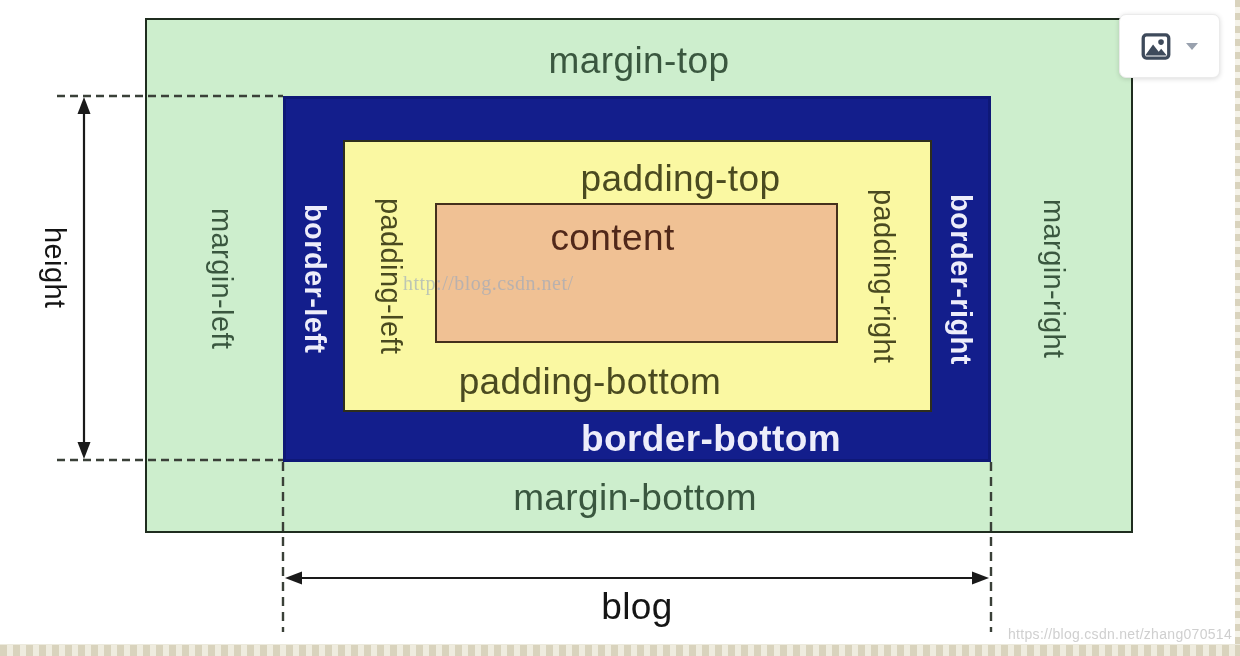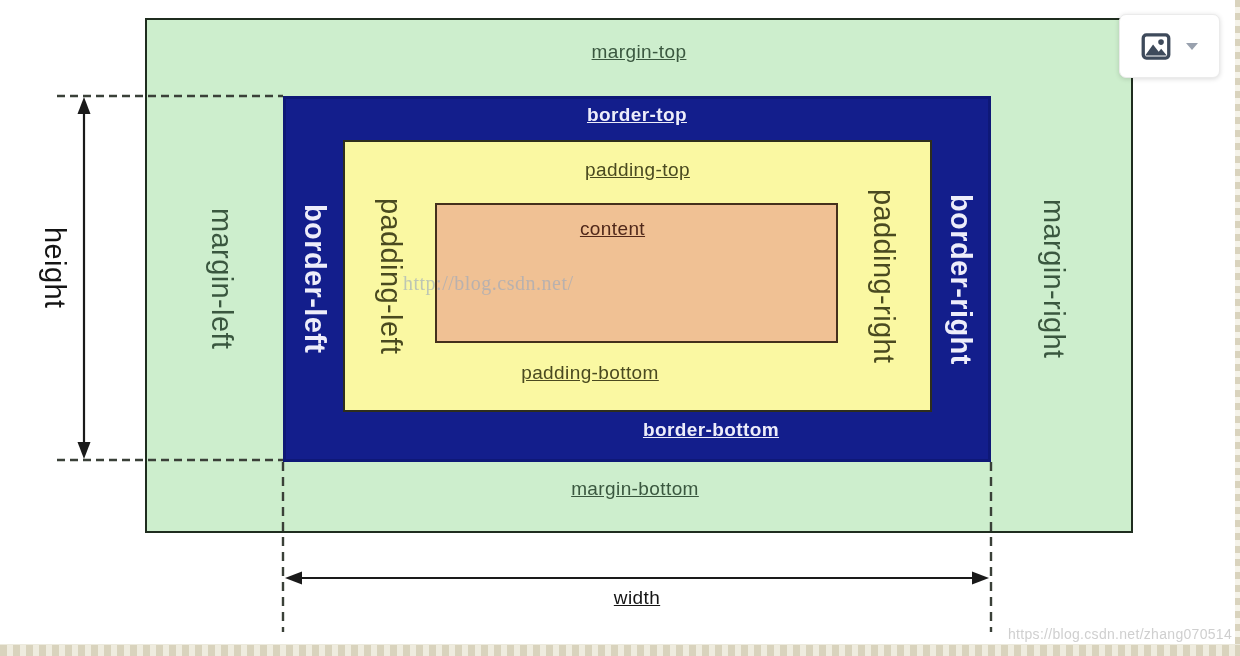--- a/index.html
+++ b/index.html
@@ -14,7 +14,7 @@
   .padding-box{left:343px;top:140px;width:589px;height:272px;background:#FAF8A2;border:2px solid #2e2e1c;}
   .content-box{left:435px;top:203px;width:403px;height:140px;background:#F0C194;border:2px solid #44301c;}
   
-  .hlabel{position:absolute;text-align:center;font-size:19px;line-height:1;letter-spacing:.4px;text-decoration:underline;}
+  .hlabel{position:absolute;text-align:center;font-size:37px;line-height:1;letter-spacing:.4px;}
   .vlabel{position:absolute;writing-mode:vertical-rl;text-align:center;font-size:29px;line-height:1;letter-spacing:.4px;}
   .margin-label{color:#3A573F;}
   .border-label{color:#EDEDFA;font-weight:bold;}

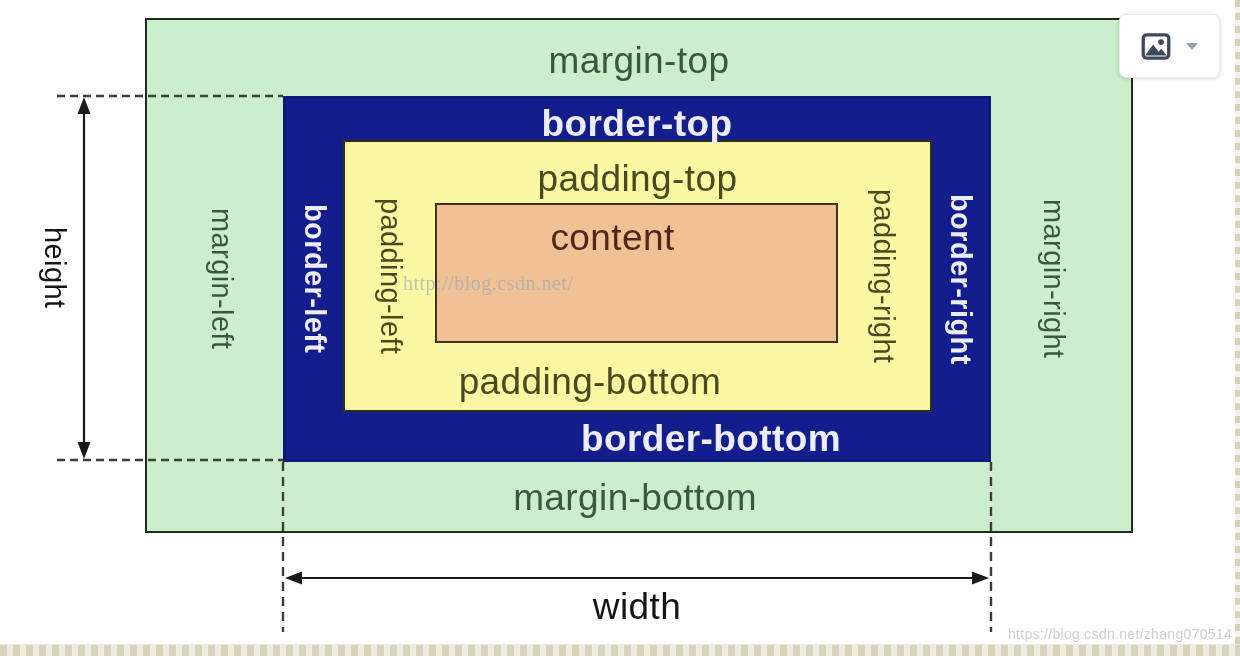--- a/index.html
+++ b/index.html
@@ -81,7 +81,6 @@
   <div class="bmbox content-box"></div>
 
   <div class="hlabel margin-label lab-margin-top">margin-top</div>
-  <div class="hlabel border-label lab-border-top">border-top</div>
   <div class="hlabel padding-label lab-padding-top">padding-top</div>
   <div class="hlabel content-label lab-content">content</div>
   <div class="hlabel padding-label lab-padding-bottom">padding-bottom</div>

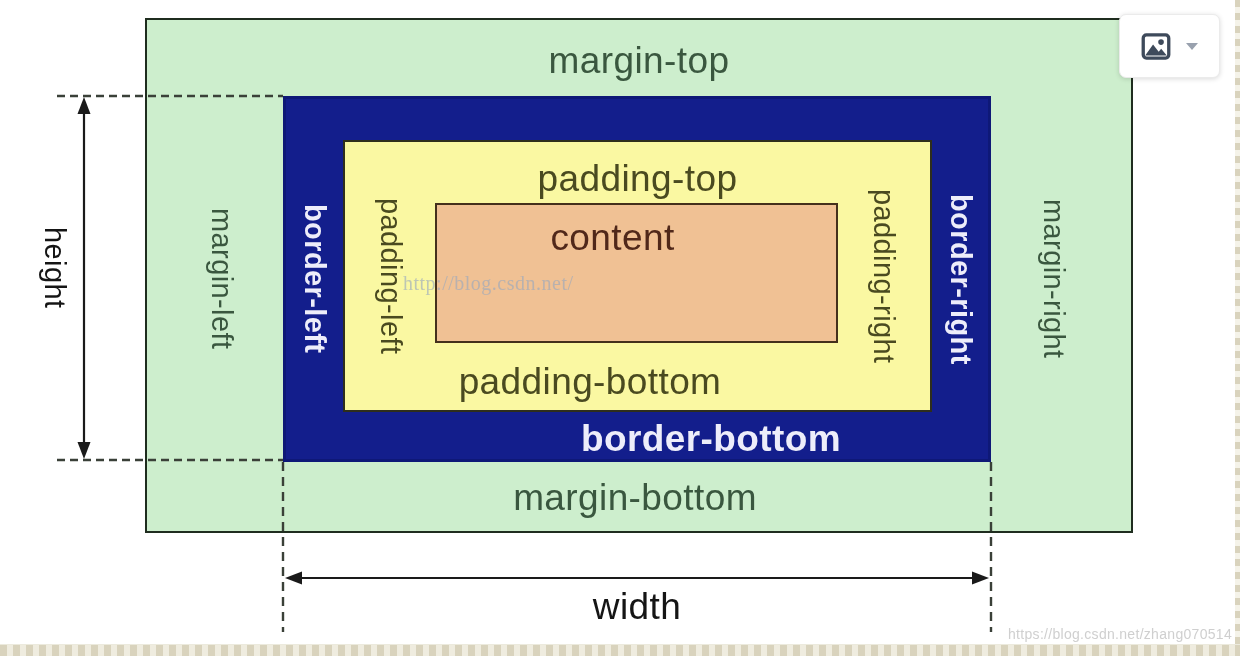--- a/index.html
+++ b/index.html
@@ -23,7 +23,7 @@
   .dim-label{color:#151515;}
   .lab-margin-top{left:145px;width:988px;top:42px;}
   .lab-border-top{left:283px;width:708px;top:105px;}
-  .lab-padding-top{left:343px;width:589px;top:160px;}
+  .lab-padding-top{left:343px;width:589px;top:160px;padding-left:43px;}
   .lab-content{left:435px;width:355px;top:219px;}
   .lab-padding-bottom{left:343px;width:494px;top:363px;}
   .lab-border-bottom{left:283px;width:856px;top:420px;}

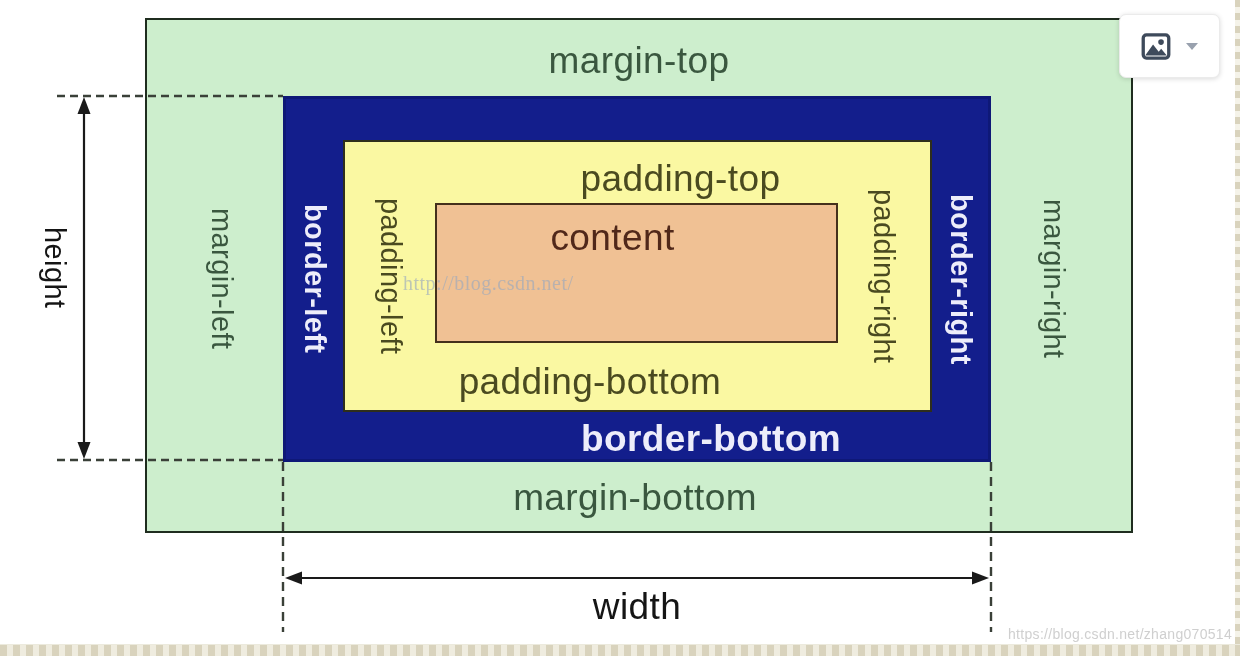--- a/index.html
+++ b/index.html
@@ -86,7 +86,7 @@
   <div class="hlabel padding-label lab-padding-bottom">padding-bottom</div>
   <div class="hlabel border-label lab-border-bottom">border-bottom</div>
   <div class="hlabel margin-label lab-margin-bottom">margin-bottom</div>
-  <div class="hlabel dim-label lab-width">width</div>
+  <div class="hlabel dim-label lab-width">blog</div>
 
   <div class="vlabel dim-label lab-height">height</div>
   <div class="vlabel margin-label lab-margin-left">margin-left</div>

